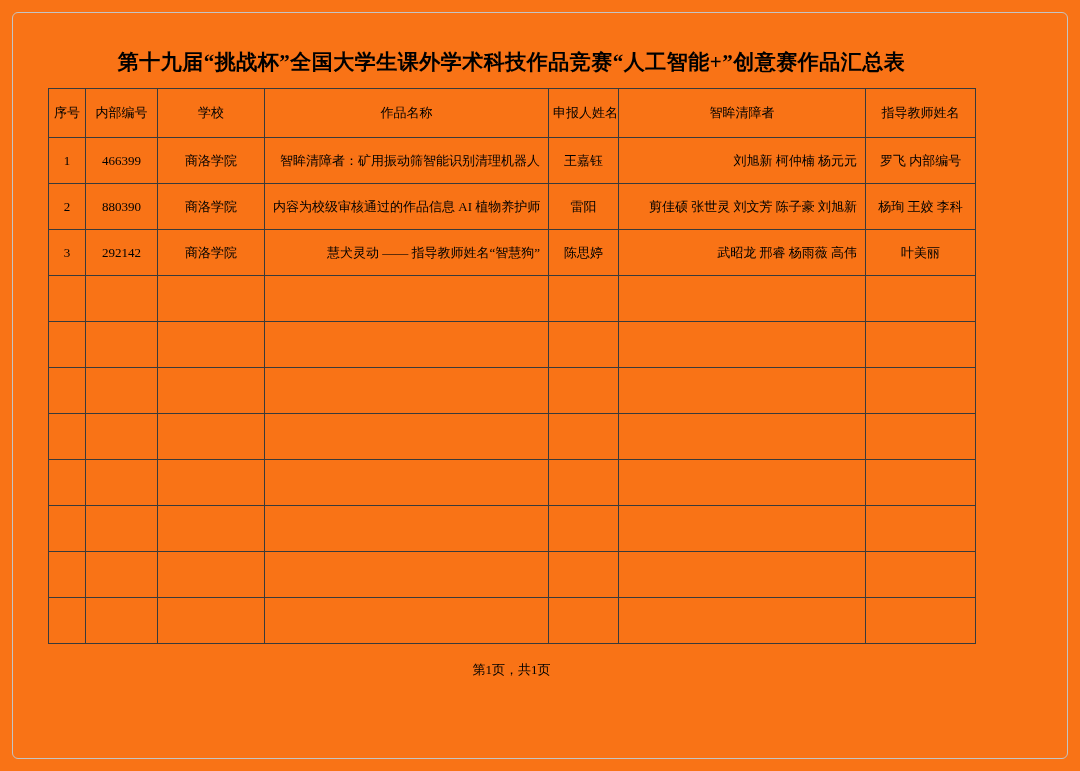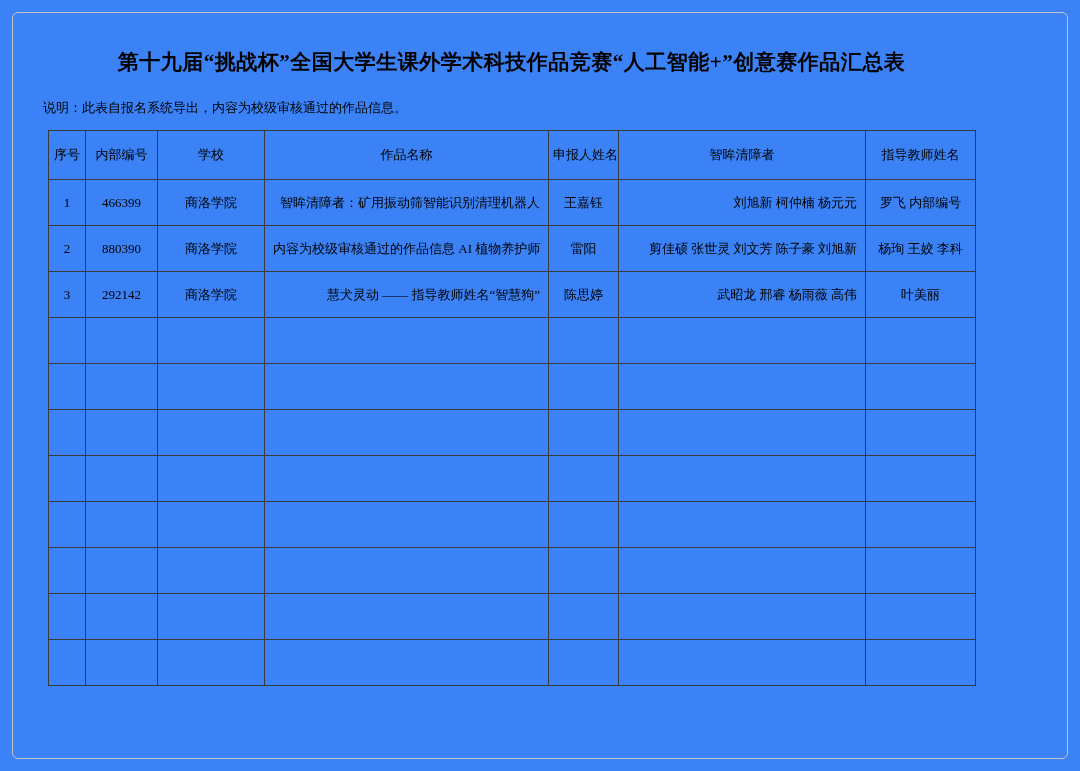--- a/index.html
+++ b/index.html
@@ -15,7 +15,7 @@
     position: relative;
     width: 1080px;
     height: 771px;
-    background: #3b82f6;
+    background: #f97316;
     overflow: hidden;
   }
   .frame {

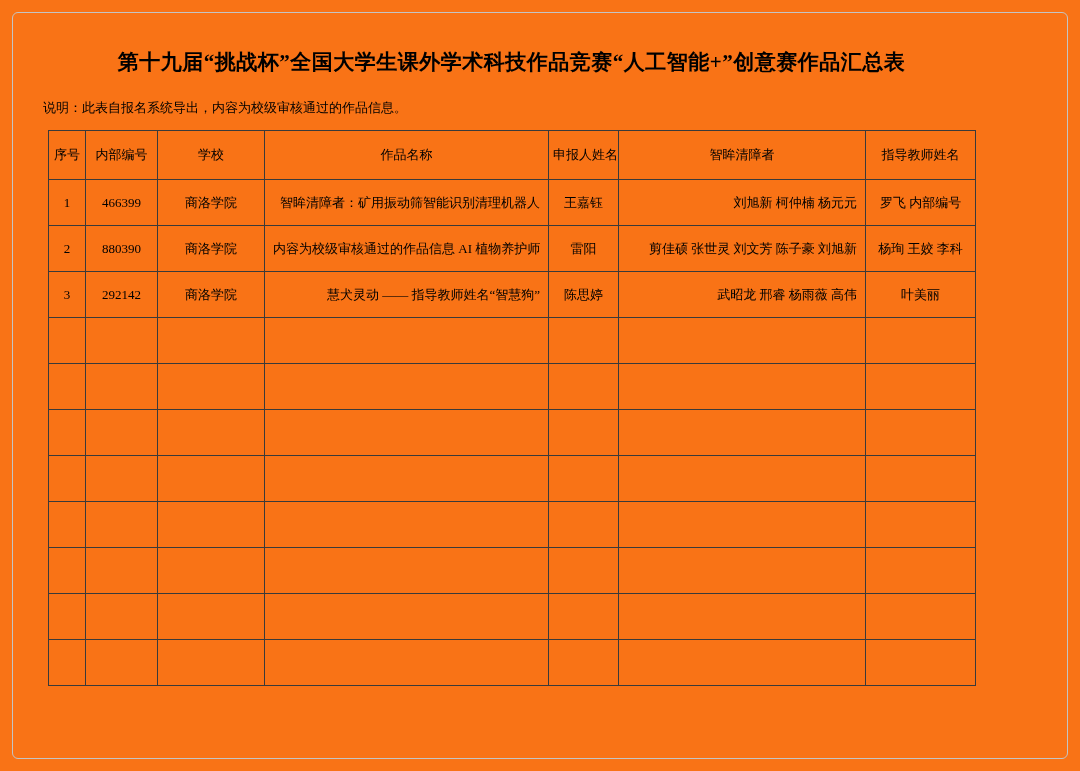--- a/index.html
+++ b/index.html
@@ -81,7 +81,6 @@
   <div class="content">
     <h1 class="doc-title">第十九届“挑战杯”全国大学生课外学术科技作品竞赛“人工智能+”创意赛作品汇总表</h1>
 
-    <div class="doc-note">说明：此表自报名系统导出，内容为校级审核通过的作品信息。</div>
 
     <table class="summary">
       <colgroup>

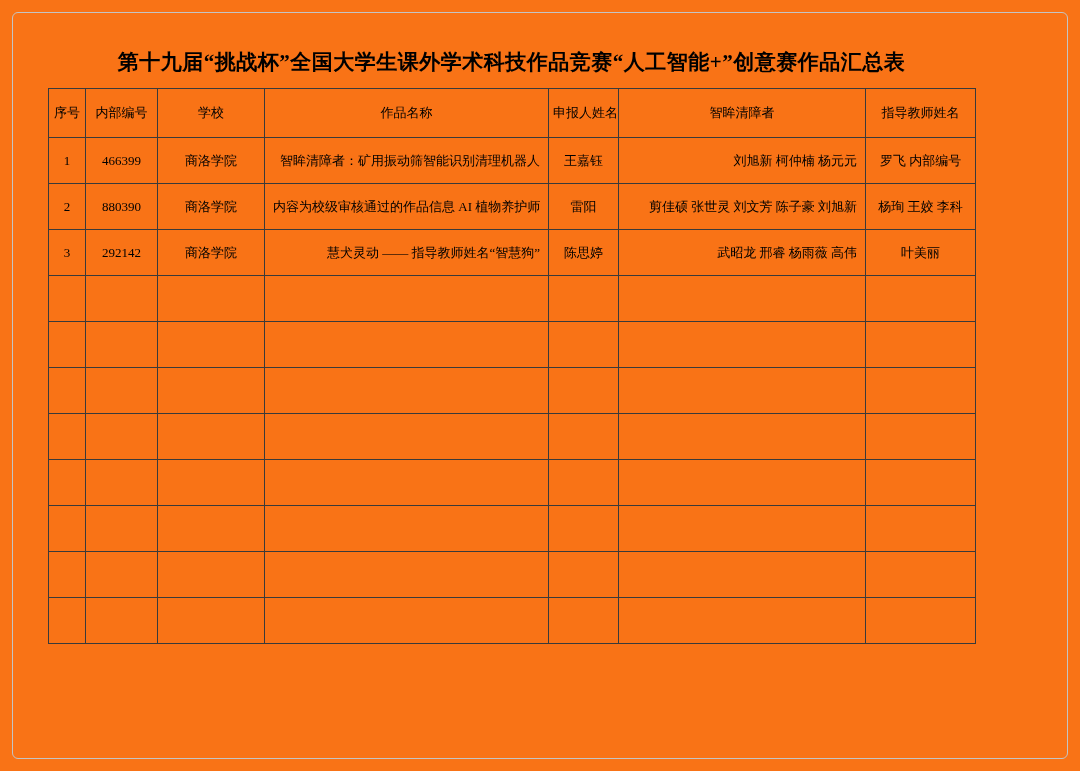--- a/index.html
+++ b/index.html
@@ -206,6 +206,7 @@
         </tbody>
     </table>
 
+    <div class="doc-footer">第1页，共1页</div>
   </div>
 </div>
 

